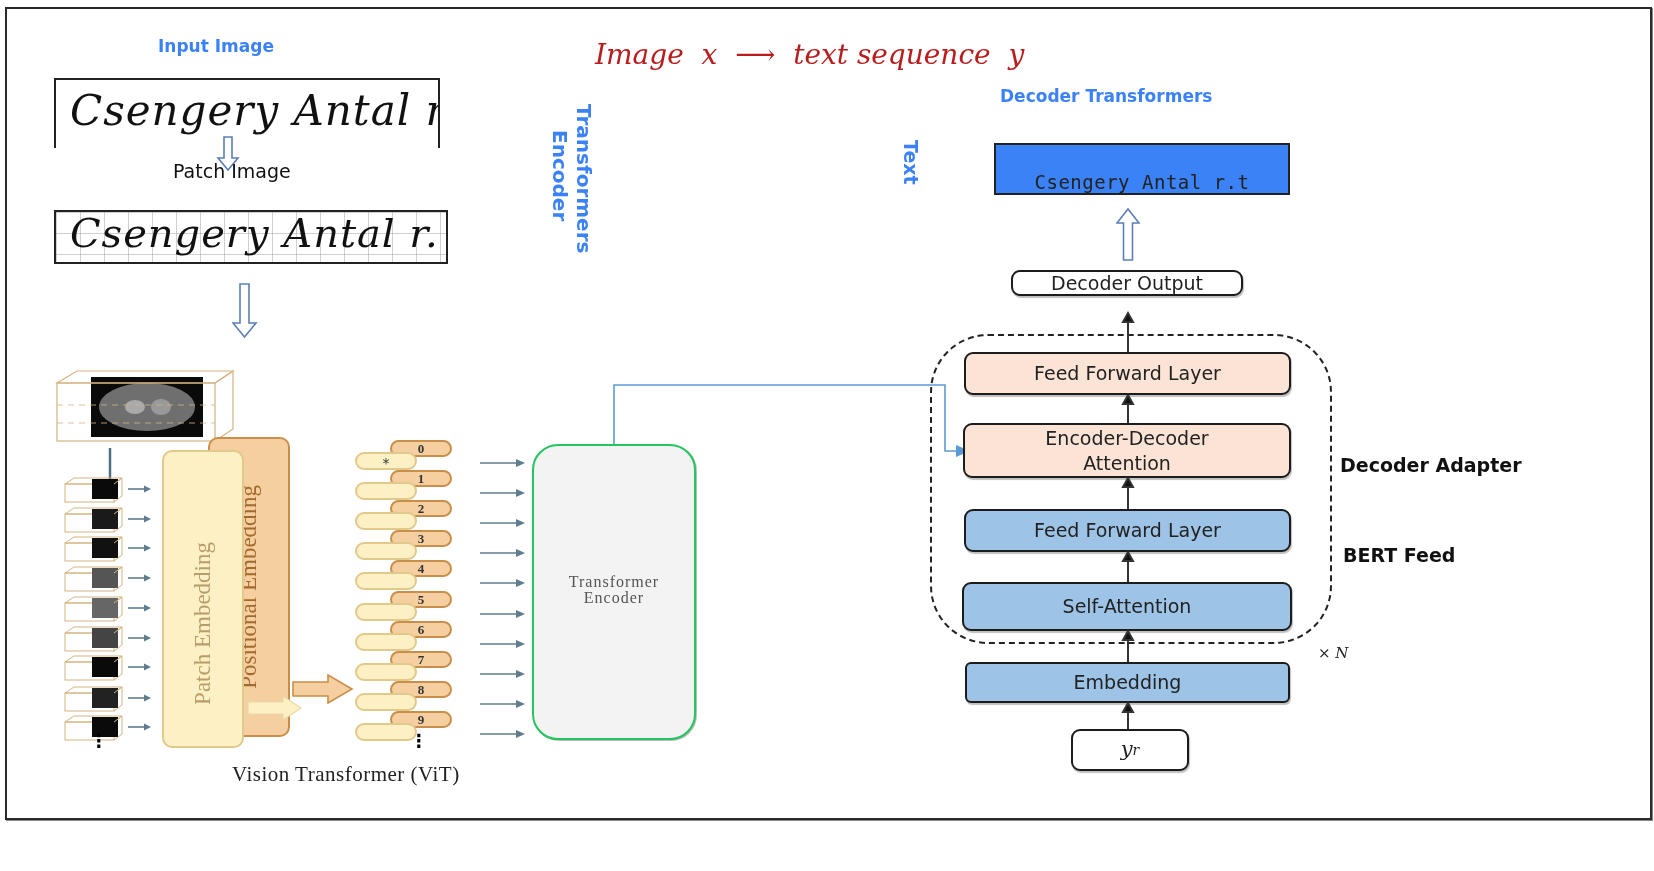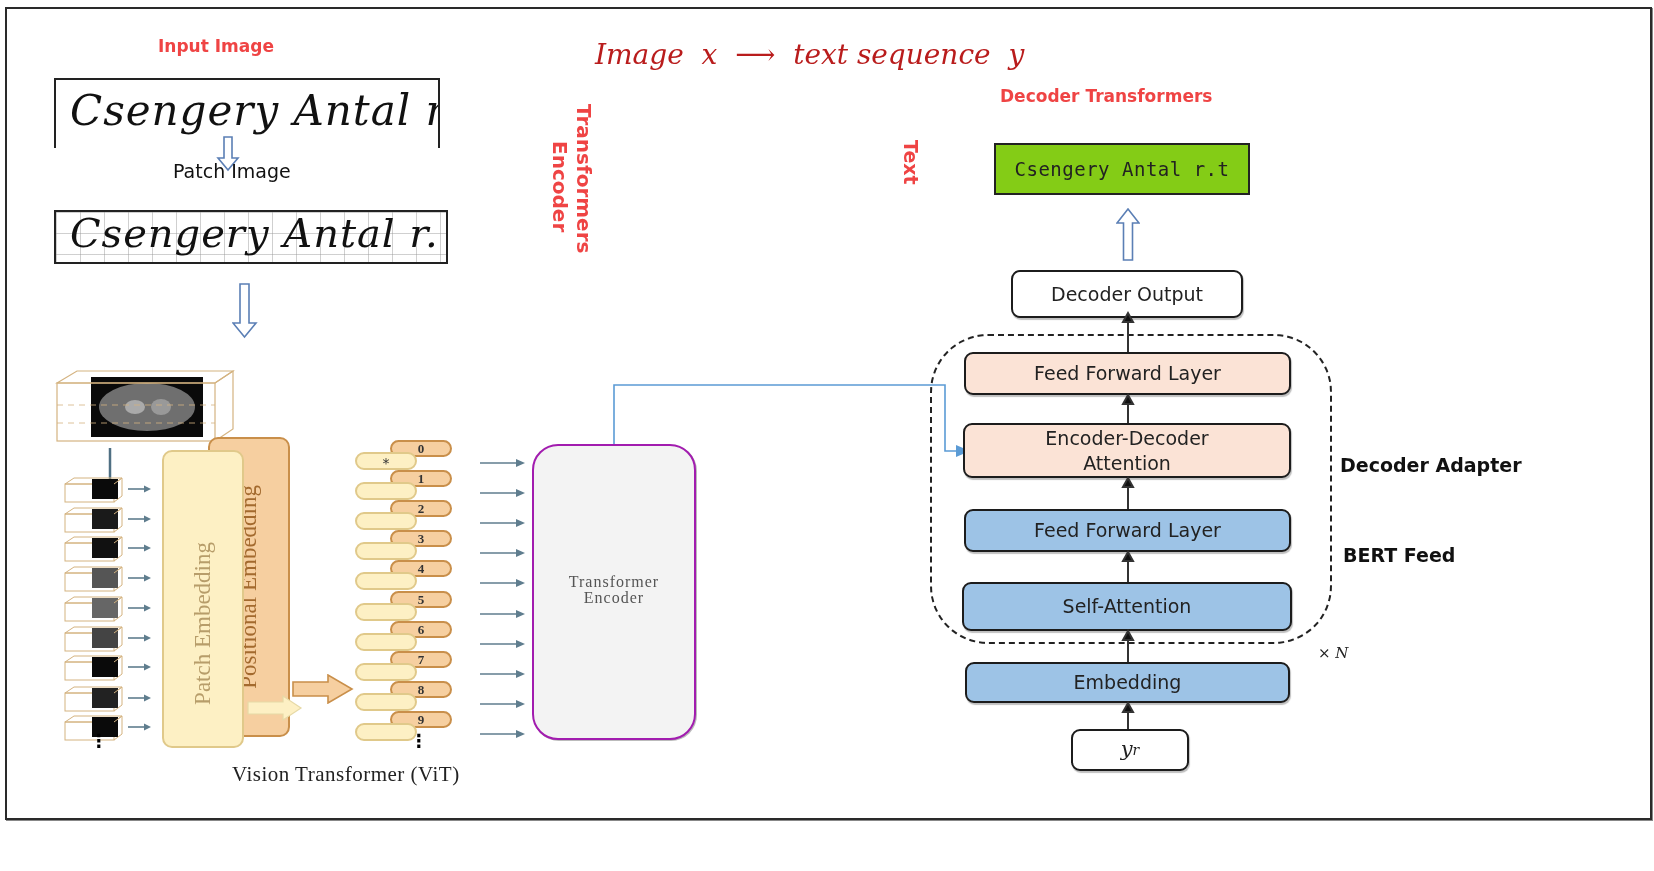--- a/index.html
+++ b/index.html
@@ -6,7 +6,7 @@
   body { width: 1654px; height: 871px; position: relative; overflow: hidden; font-family: "DejaVu Sans", sans-serif; }
   .frame { position: absolute; left: 5px; top: 7px; width: 1643px; height: 809px; border: 2px solid #2a2a2a; box-shadow: 1px 1px 0 #888; background: #fff; }
   .abs { position: absolute; }
-  .title-bold { font-family: "DejaVu Sans", sans-serif; font-weight: bold; color: #ef4444; text-align: center; }
+  .title-bold { font-family: "DejaVu Sans", sans-serif; font-weight: bold; color: #3b82f6; }
   .math { font-family: "DejaVu Serif", serif; font-style: italic; color: #b91c1c; }
   .handwriting { font-family: "DejaVu Serif", serif; font-style: italic; color: #111; letter-spacing: 1px; }
   .img-box { background: #fff; border: 2px solid #222; box-sizing: border-box; overflow: hidden; }

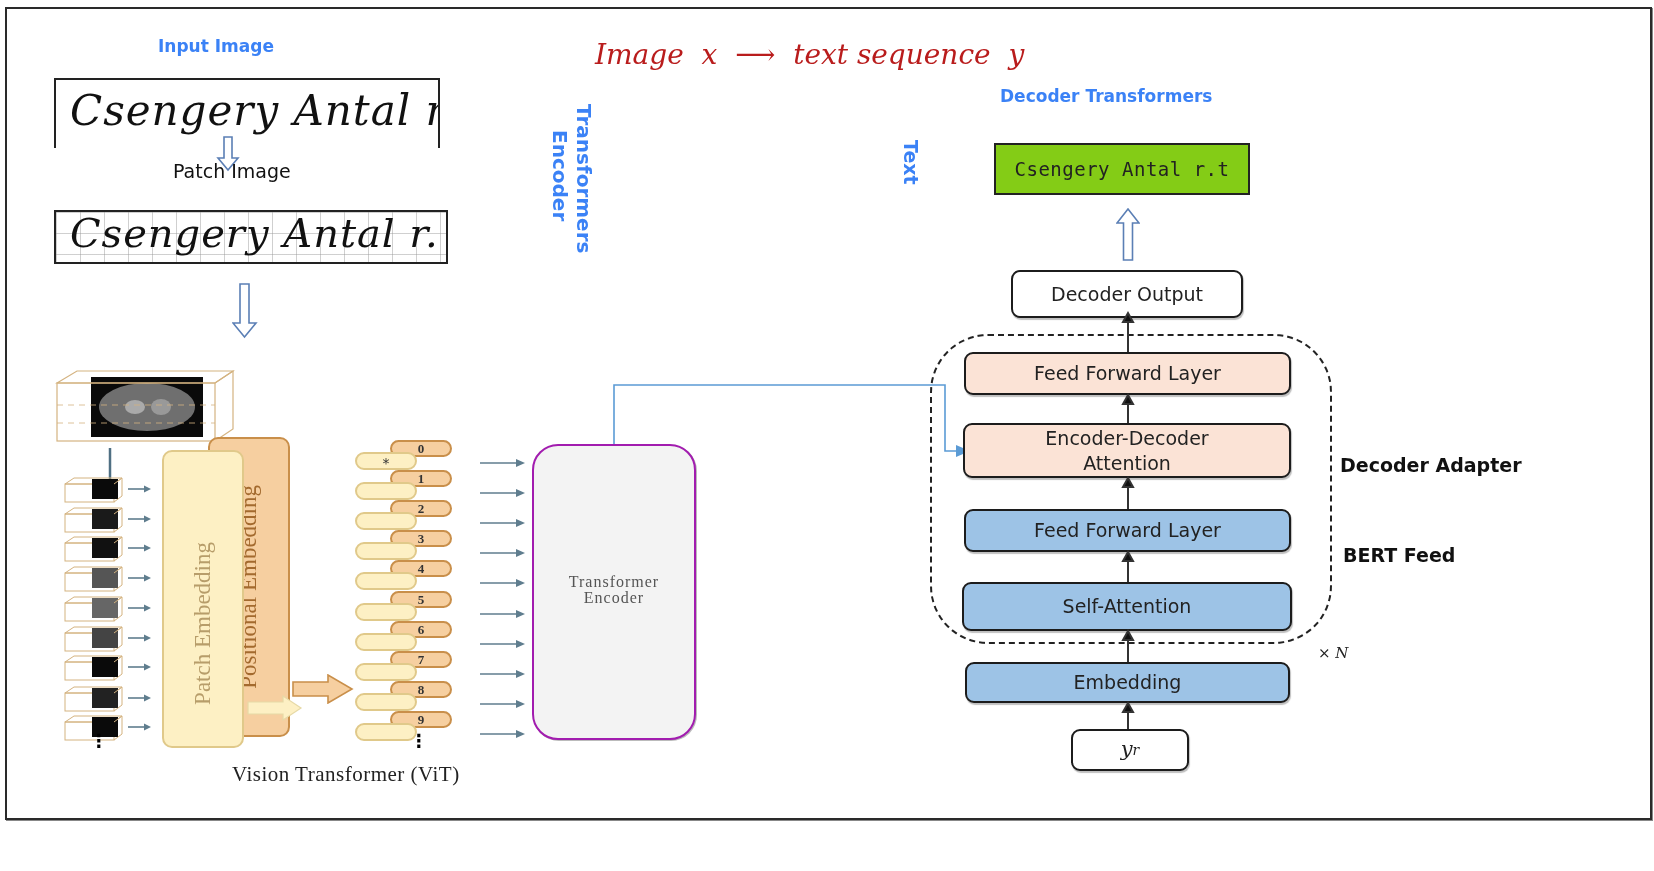--- a/index.html
+++ b/index.html
@@ -245,7 +245,7 @@
 <div class="abs title-bold" style="left:1000px;top:86px;font-size:17px;">Decoder Transformers</div>
 <div class="abs title-bold vtext-cw" style="left:900px;top:140px;font-size:19px;">Text</div>
 
-<div class="abs" style="left:994px;top:143px;width:256px;height:52px;border:2px solid #222;box-sizing:border-box;display:flex;align-items:center;justify-content:center;background:#84cc16;">
+<div class="abs" style="left:994px;top:143px;width:296px;height:52px;border:2px solid #222;box-sizing:border-box;display:flex;align-items:flex-end;justify-content:center;background:#3b82f6;">
   <span class="mono-out">Csengery Antal r.t</span>
 </div>
 

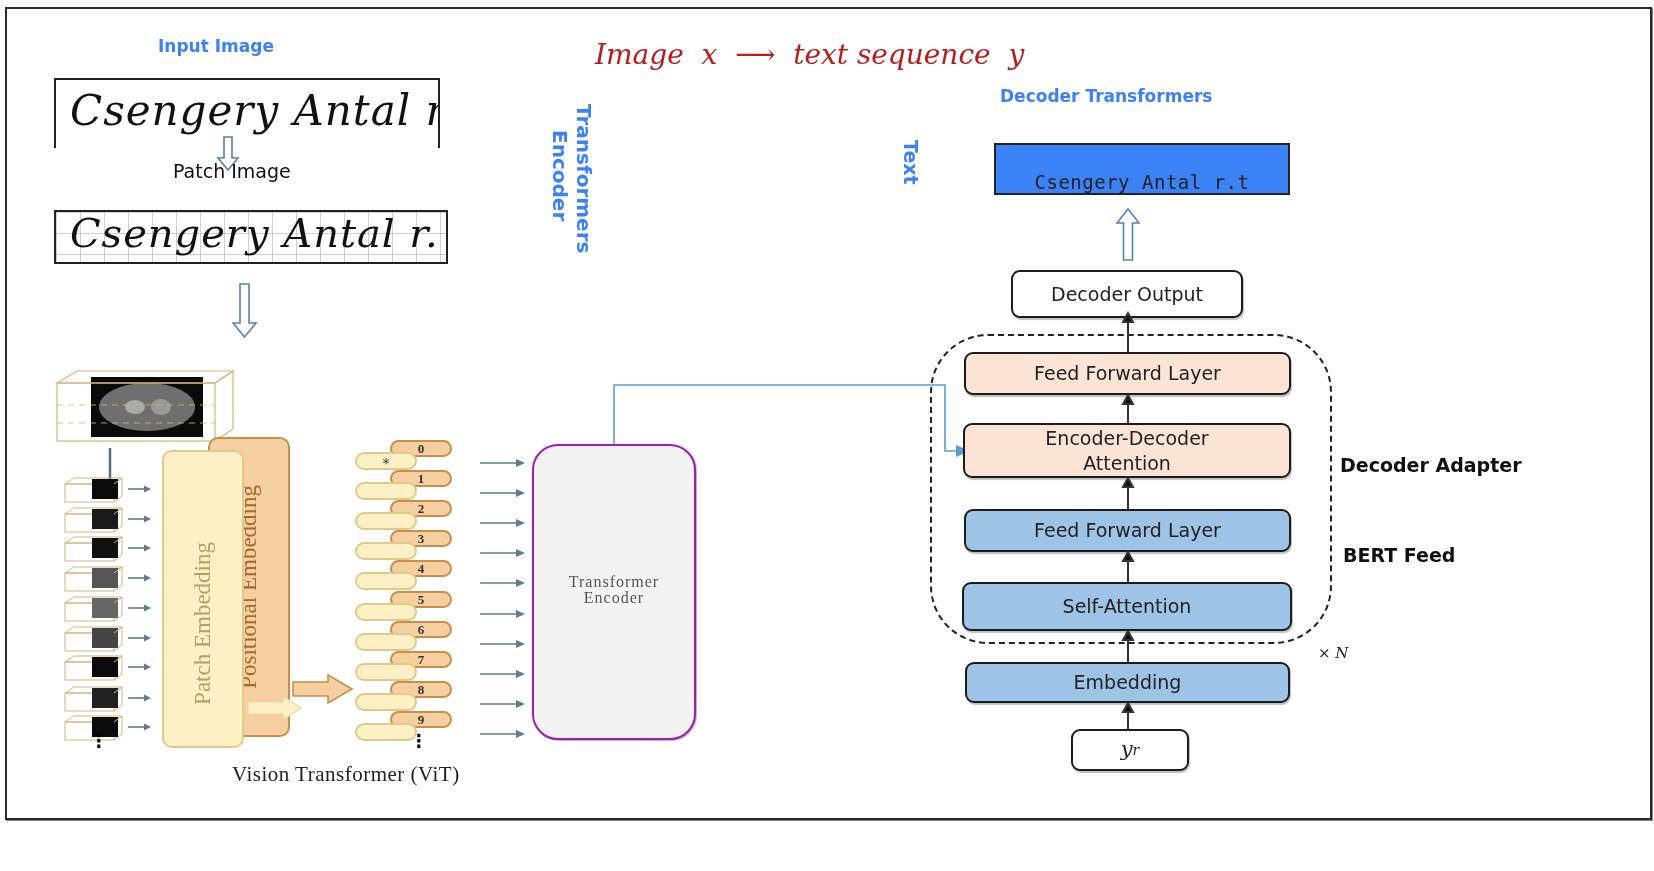--- a/index.html
+++ b/index.html
@@ -253,7 +253,7 @@
   <path d="M12 1 L23 15 H16.5 V52 H7.5 V15 H1 Z" fill="#fff" stroke="#5b7fb5" stroke-width="1.6"></path>
 </svg>
 
-<div class="dec-box white" style="left:1011px;top:270px;width:232px;height:48px;">Decoder Output</div>
+<div class="dec-box white" style="left:1011px;top:270px;width:232px;height:26px;">Decoder Output</div>
 
 <div class="abs" style="left:930px;top:334px;width:402px;height:310px;border:2.5px dashed #222;border-radius:58px;box-sizing:border-box;"></div>
 

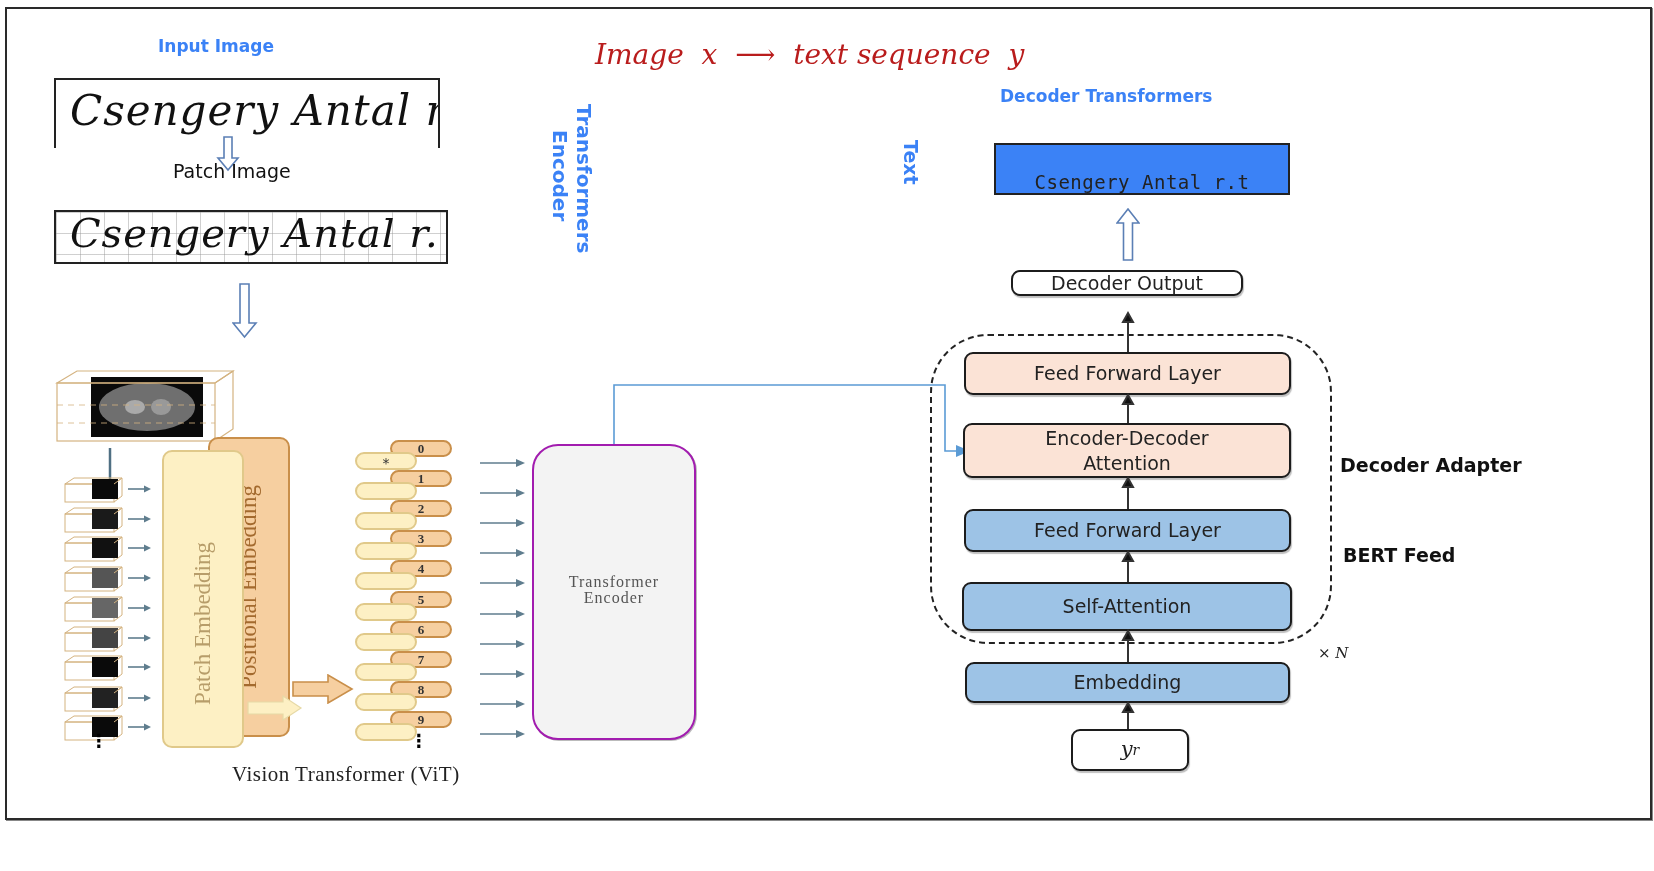--- a/index.html
+++ b/index.html
@@ -228,7 +228,7 @@
   </div>
 <div class="abs" style="left:410px;top:730px;font-size:18px;font-weight:bold;">⋮</div>
 
-<div class="abs" style="left:532px;top:444px;width:164px;height:296px;background:#f3f3f3;border:2px solid #a21caf;border-radius:26px;box-sizing:border-box;box-shadow:1px 1px 0 #bbb;">
+<div class="abs" style="left:532px;top:444px;width:164px;height:296px;background:#f3f3f3;border:2px solid #22c55e;border-radius:26px;box-sizing:border-box;box-shadow:1px 1px 0 #bbb;">
   <div style="position:absolute;left:0;right:0;top:128px;text-align:center;font-family:'Liberation Serif',serif;font-size:16px;color:#555;letter-spacing:1px;line-height:16px;">
     <div>Transformer</div>
     <div>Encoder</div>

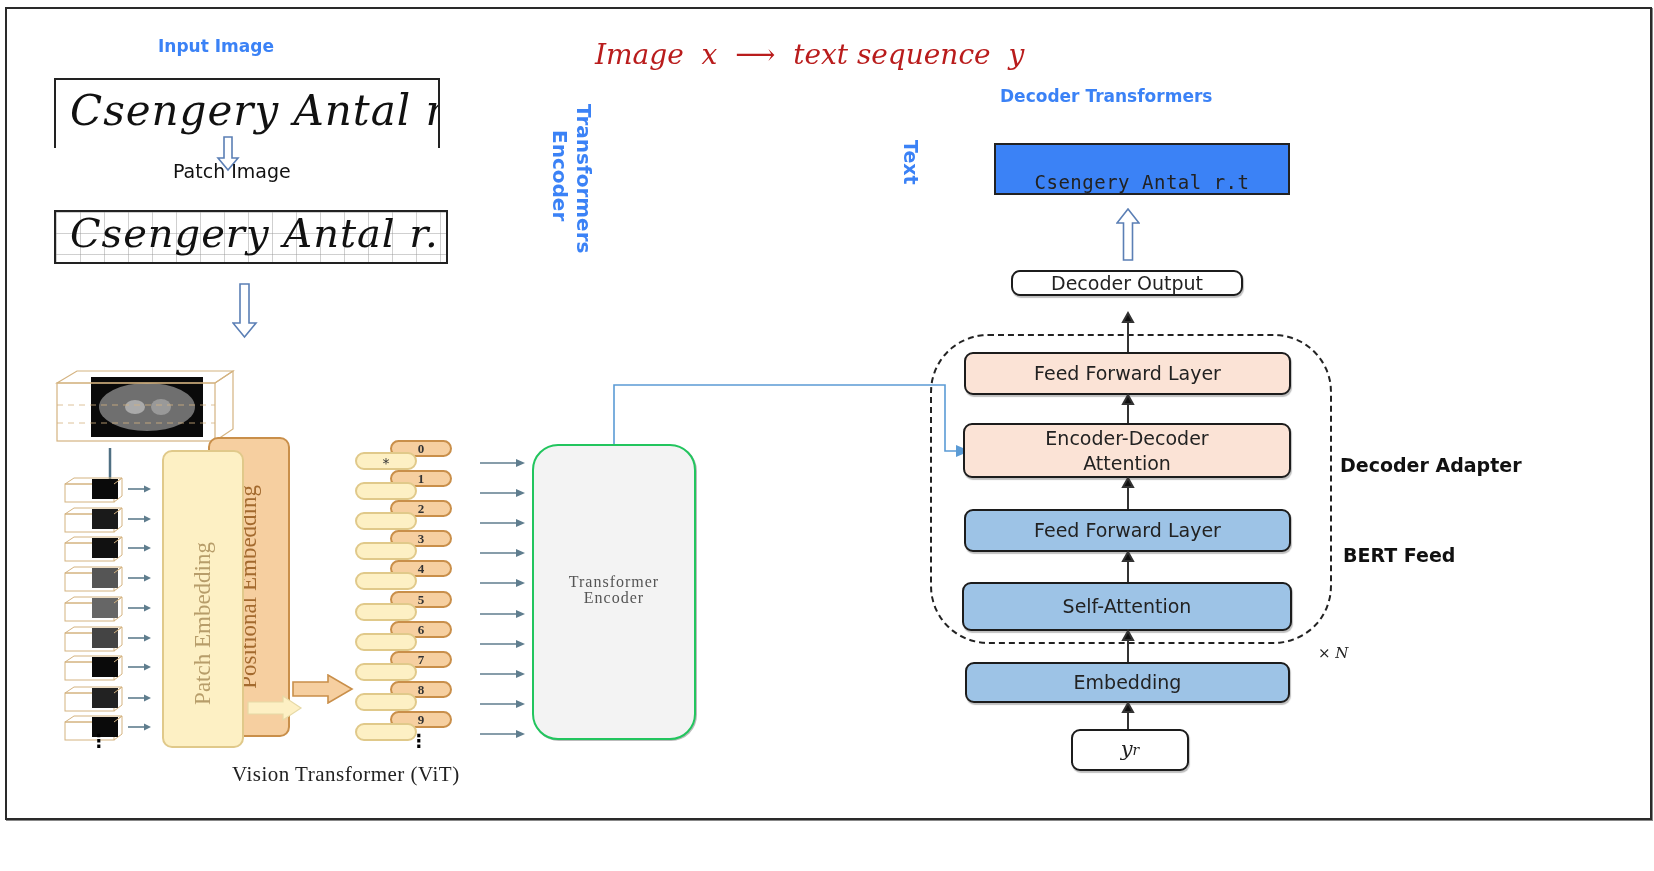--- a/index.html
+++ b/index.html
@@ -264,7 +264,7 @@
 </div>
 <div class="dec-box blue" style="left:964px;top:509px;width:327px;height:43px;">Feed Forward Layer</div>
 <div class="dec-box blue" style="left:962px;top:582px;width:330px;height:49px;">Self-Attention</div>
-<div class="dec-box blue" style="left:965px;top:662px;width:325px;height:41px;">Embedding</div>
+<div class="dec-box blue" style="left:965px;top:662px;width:325px;height:41px;border-radius:6px;">Embedding</div>
 <div class="dec-box white" style="left:1071px;top:729px;width:118px;height:42px;font-family:'DejaVu Serif',serif;font-style:italic;font-size:21px;">
   <span>y</span>
     <sup style="font-size:14px;">r</sup>

